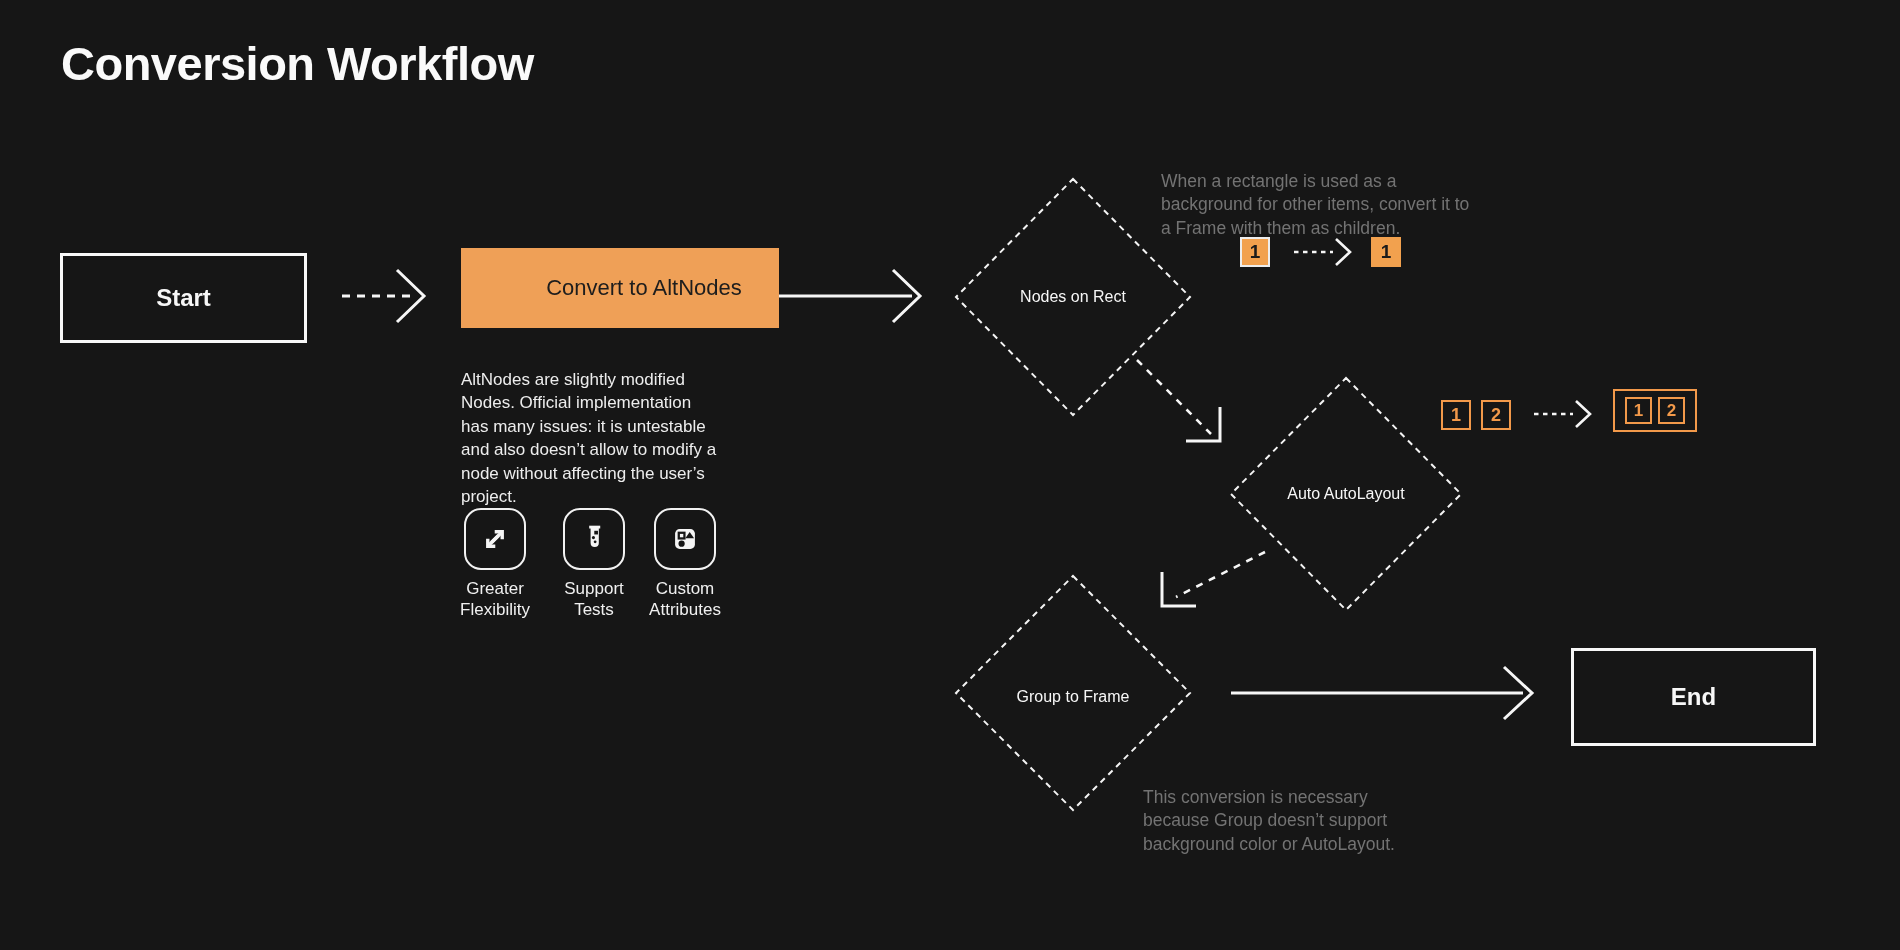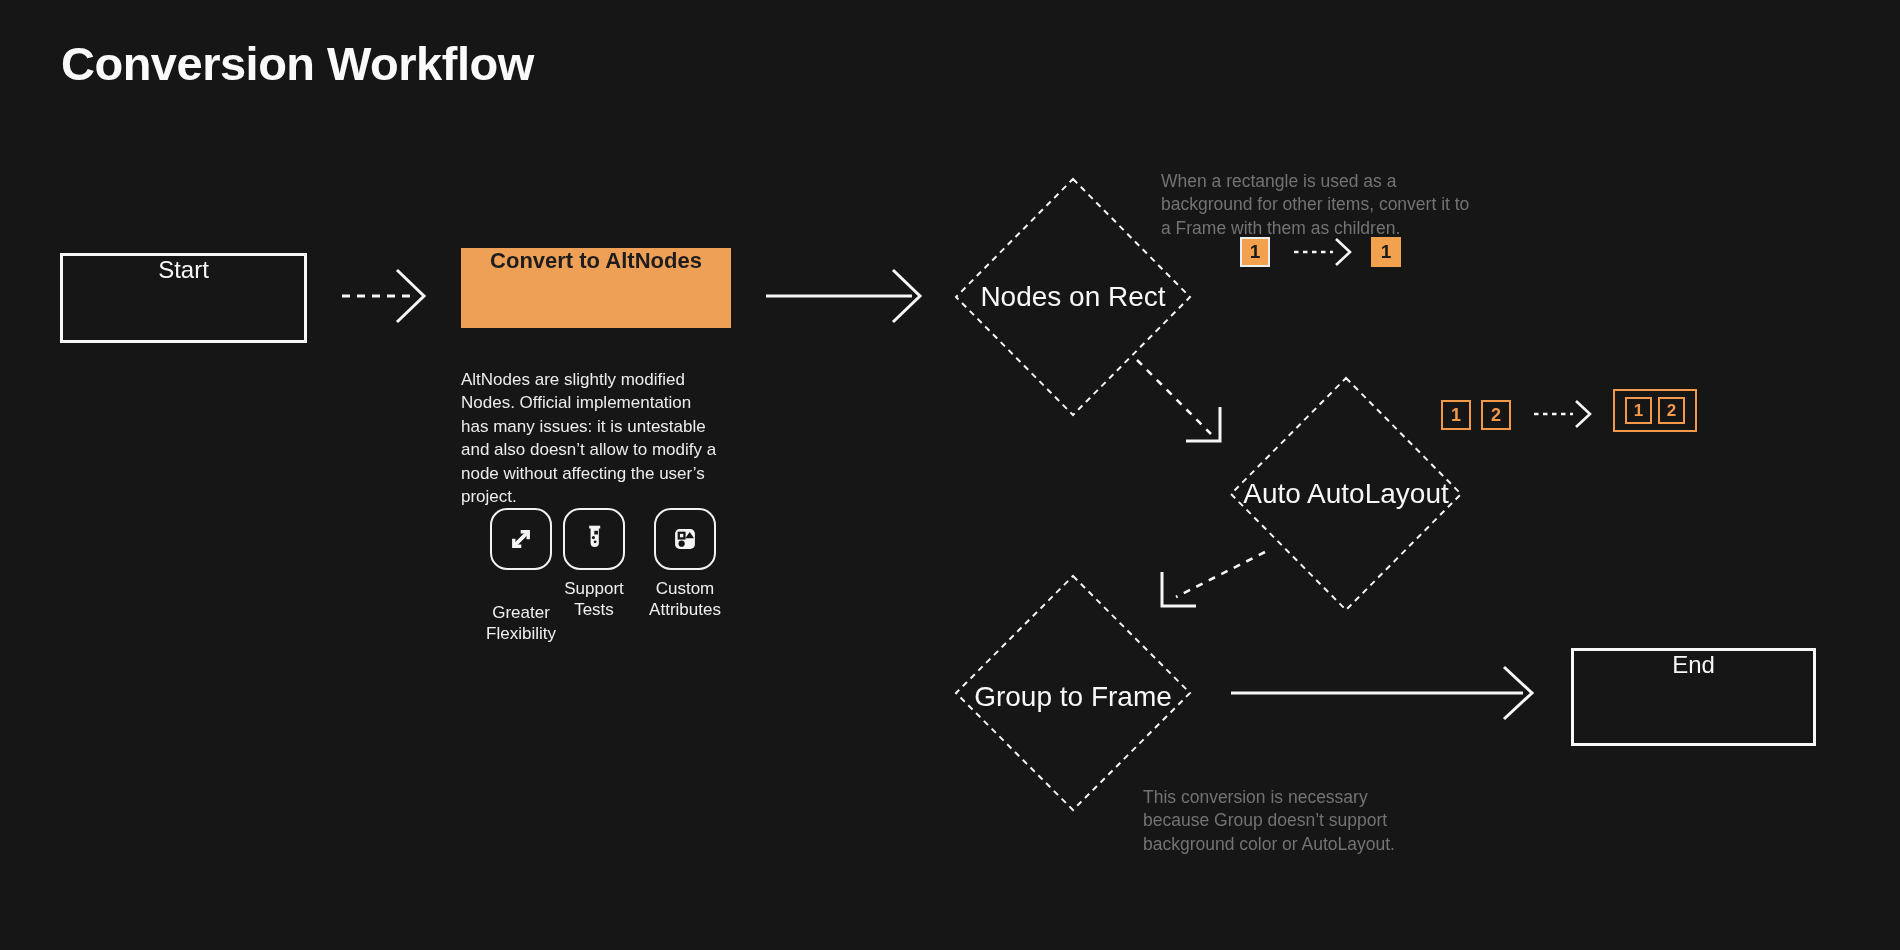--- a/index.html
+++ b/index.html
@@ -21,8 +21,8 @@
   .diamond{stroke:#F4F4F4;stroke-width:2;fill:none;stroke-dasharray:6 5;}
 
   .rect-node{
-    position:absolute;display:flex;justify-content:center;
-    border:3px solid #F8F8F8;font-size:24px;color:#F7F7F7;background:transparent;
+    position:absolute;display:flex;align-items:center;justify-content:center;
+    border:3px solid #F8F8F8;font-size:24px;color:#F7F7F7;background:transparent;font-weight:bold;
   }
   .start-node{left:47px;top:253px;width:241px;height:84px;}
   .end-node{left:1558px;top:648px;width:239px;height:92px;}

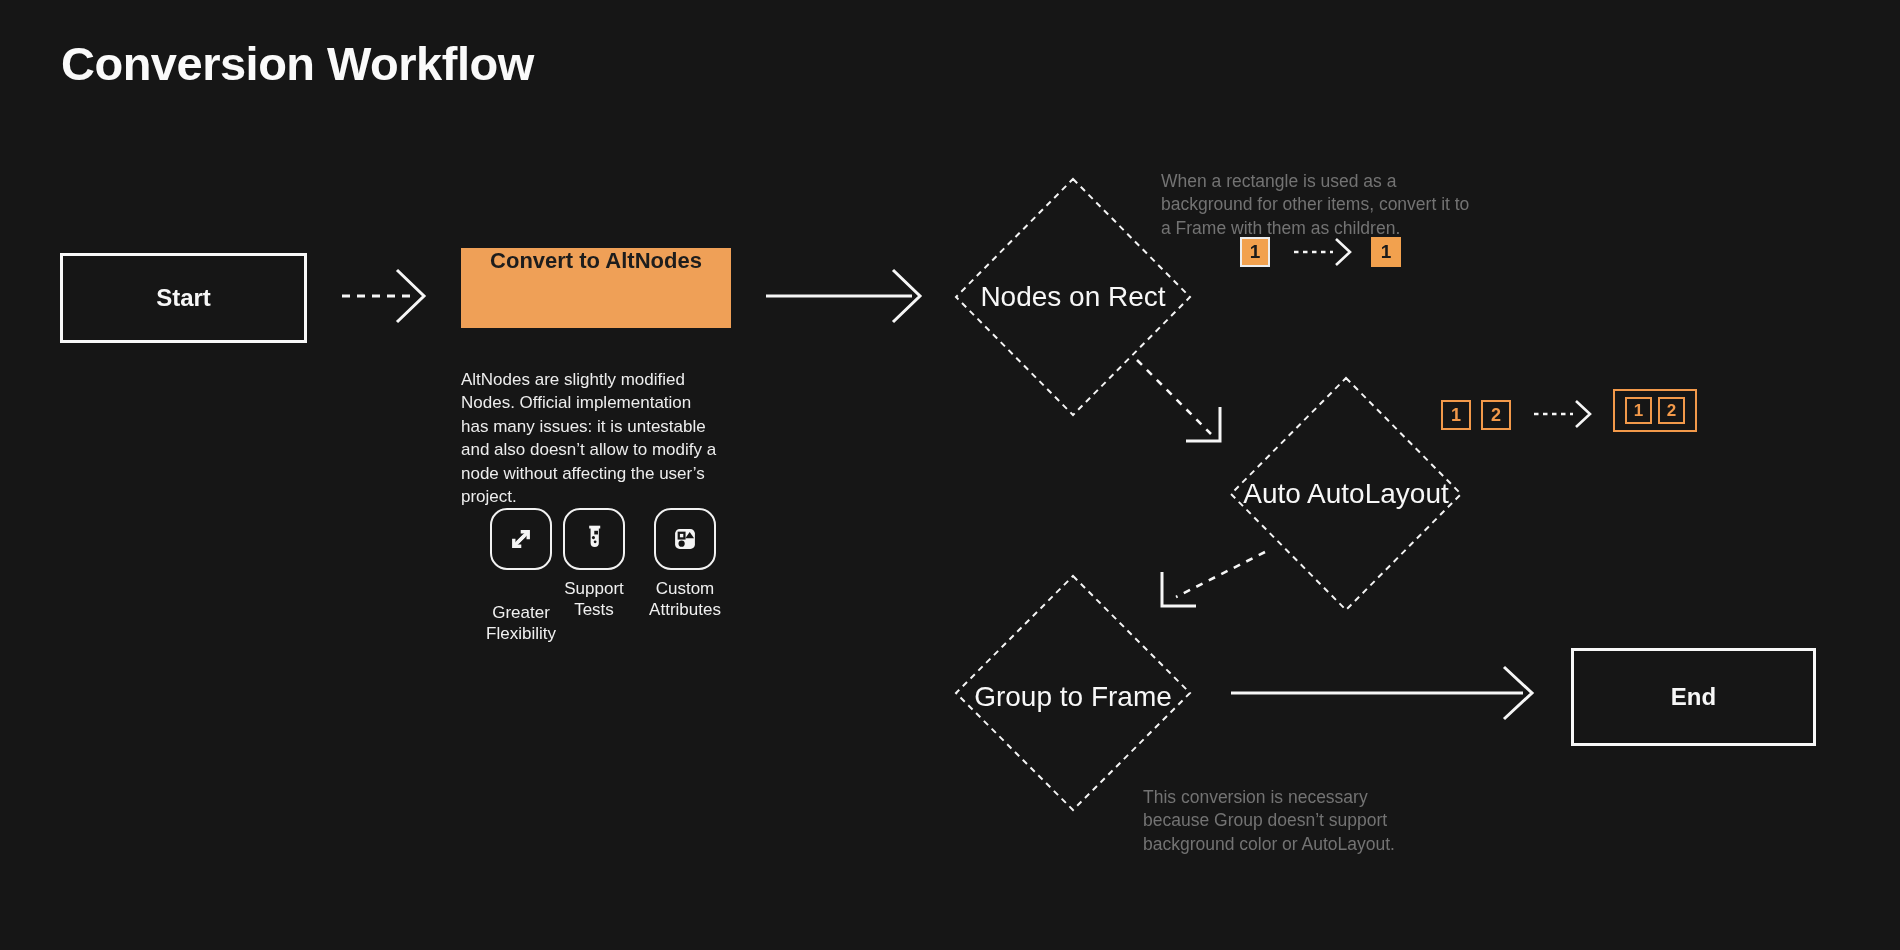--- a/index.html
+++ b/index.html
@@ -29,8 +29,8 @@
 
   .convert-node{
     position:absolute;left:448px;top:248px;width:270px;height:80px;
-    display:flex;justify-content:center;
-    background:#EFA057;color:#1D1D1D;font-size:22px;font-weight:700;
+    display:flex;align-items:center;justify-content:center;
+    background:#EFA057;color:#1D1D1D;font-size:22px;font-weight:400;padding-left:48px;
   }
   .convert-desc{
     position:absolute;left:448px;top:351px;width:262px;

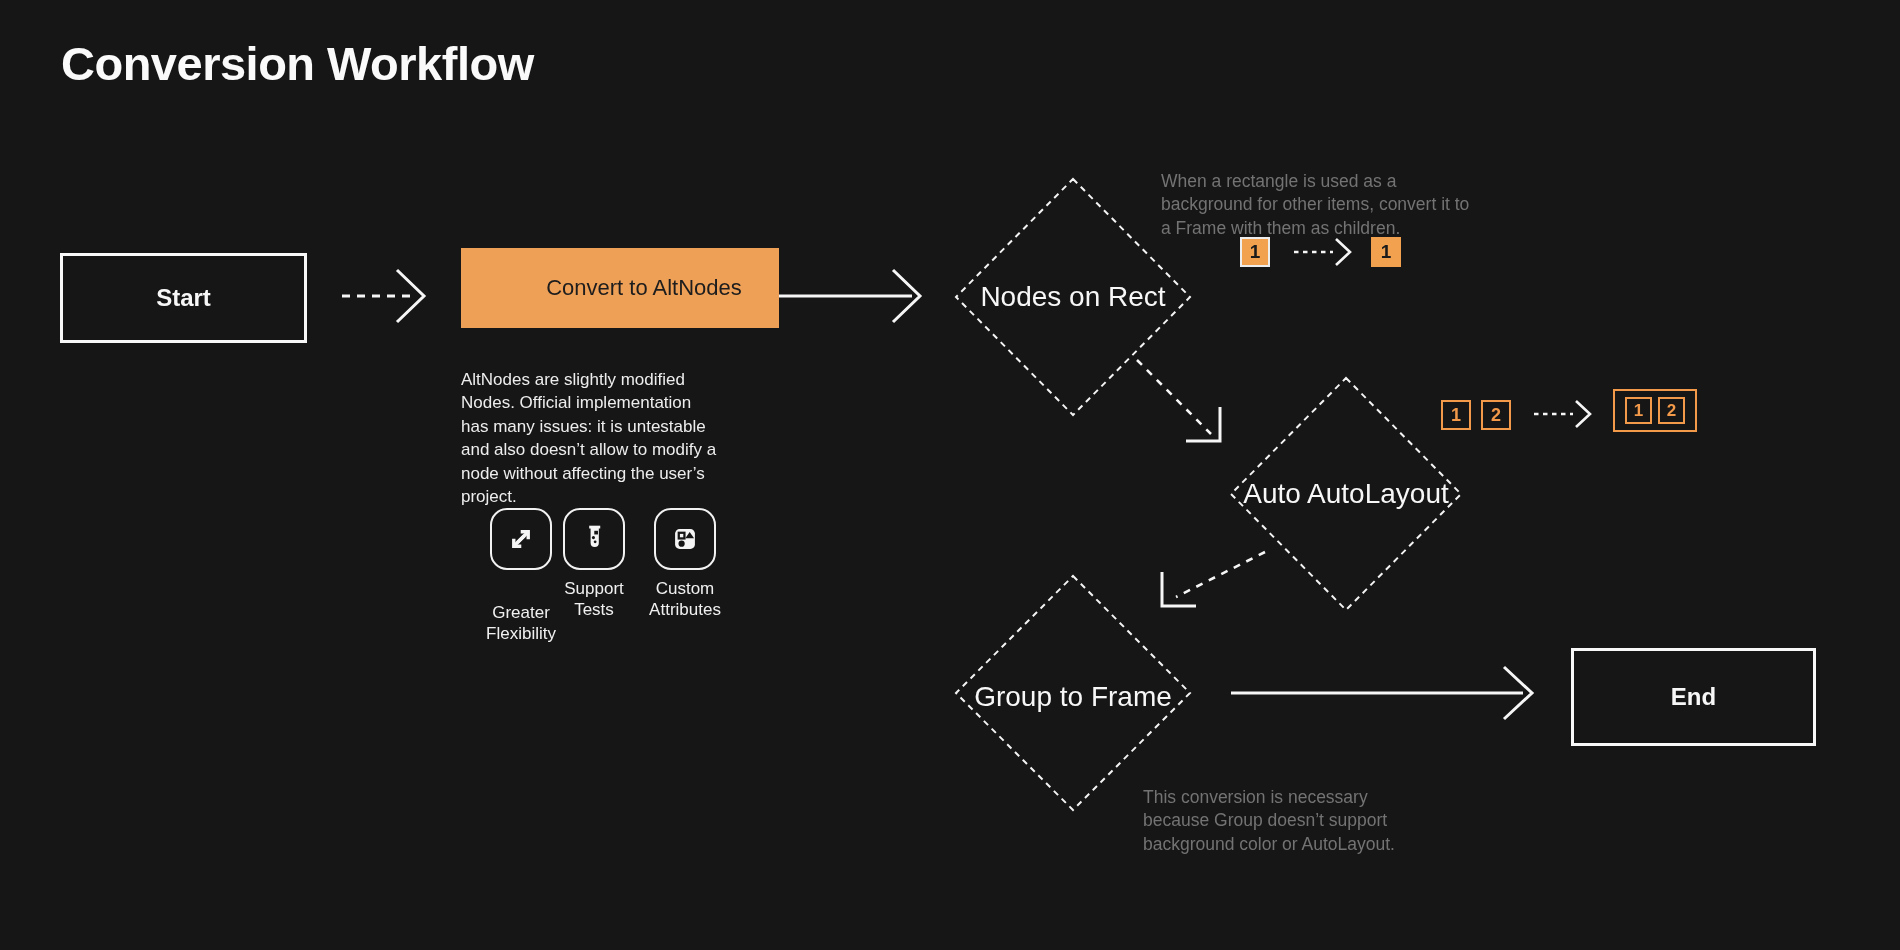--- a/index.html
+++ b/index.html
@@ -47,7 +47,7 @@
 
   .diamond-label{
     position:absolute;transform:translate(-50%,-50%);
-    font-size:28px;color:#F7F7F7;white-space:nowrap;
+    font-size:16px;color:#F7F7F7;white-space:nowrap;
   }
 
   .note{position:absolute;font-size:17.5px;line-height:1.36;color:#737373;}

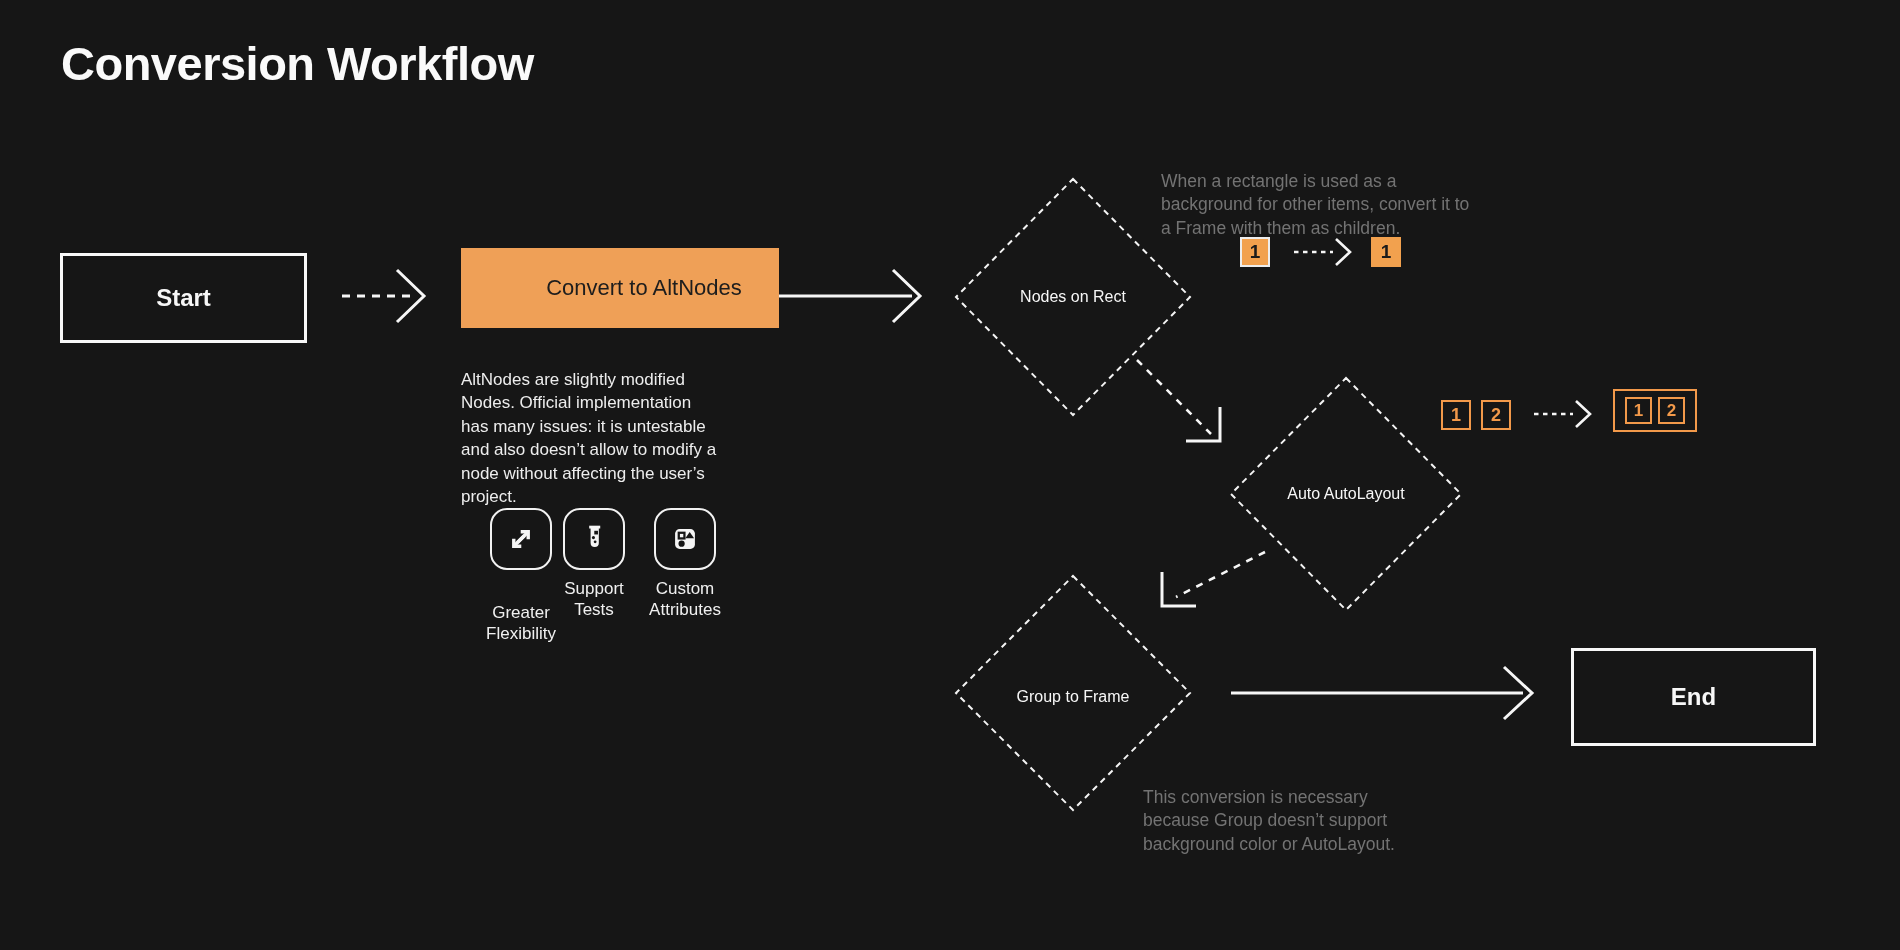--- a/index.html
+++ b/index.html
@@ -43,7 +43,7 @@
     display:flex;align-items:center;justify-content:center;box-sizing:border-box;
   }
   .feature .flabel{margin-top:9px;font-size:17px;line-height:1.22;text-align:center;color:#F0F0F0;}
-  .f1{left:462px;gap:24px;} .f2{left:535px;justify-content:flex-end;} .f3{left:626px;}
+  .f1{left:436px;} .f2{left:535px;justify-content:flex-end;} .f3{left:626px;}
 
   .diamond-label{
     position:absolute;transform:translate(-50%,-50%);

